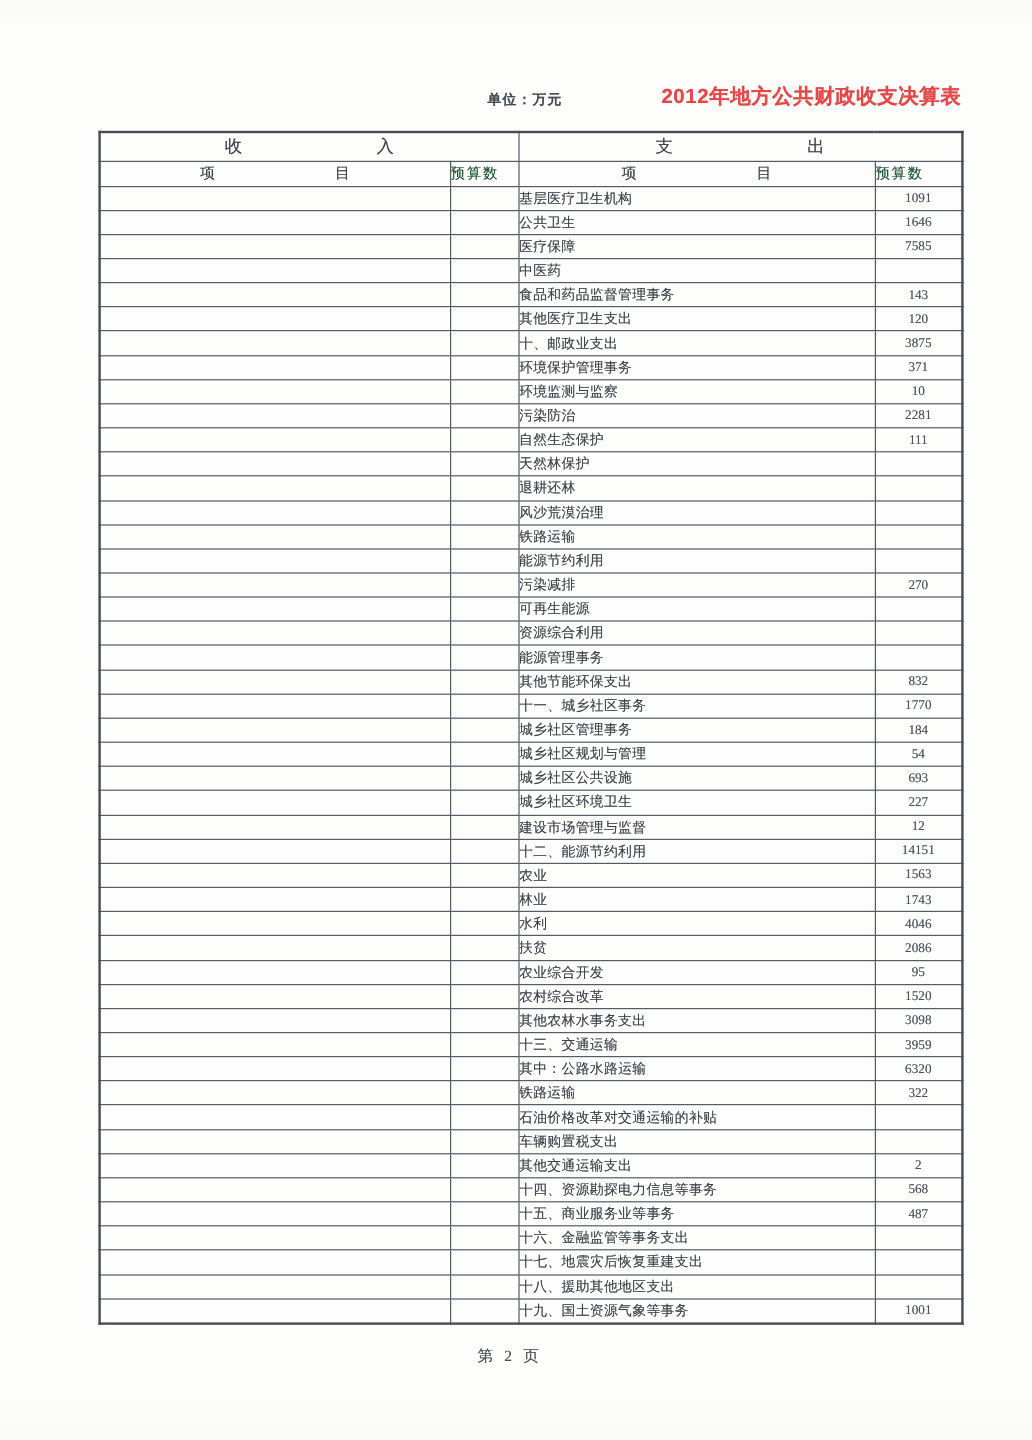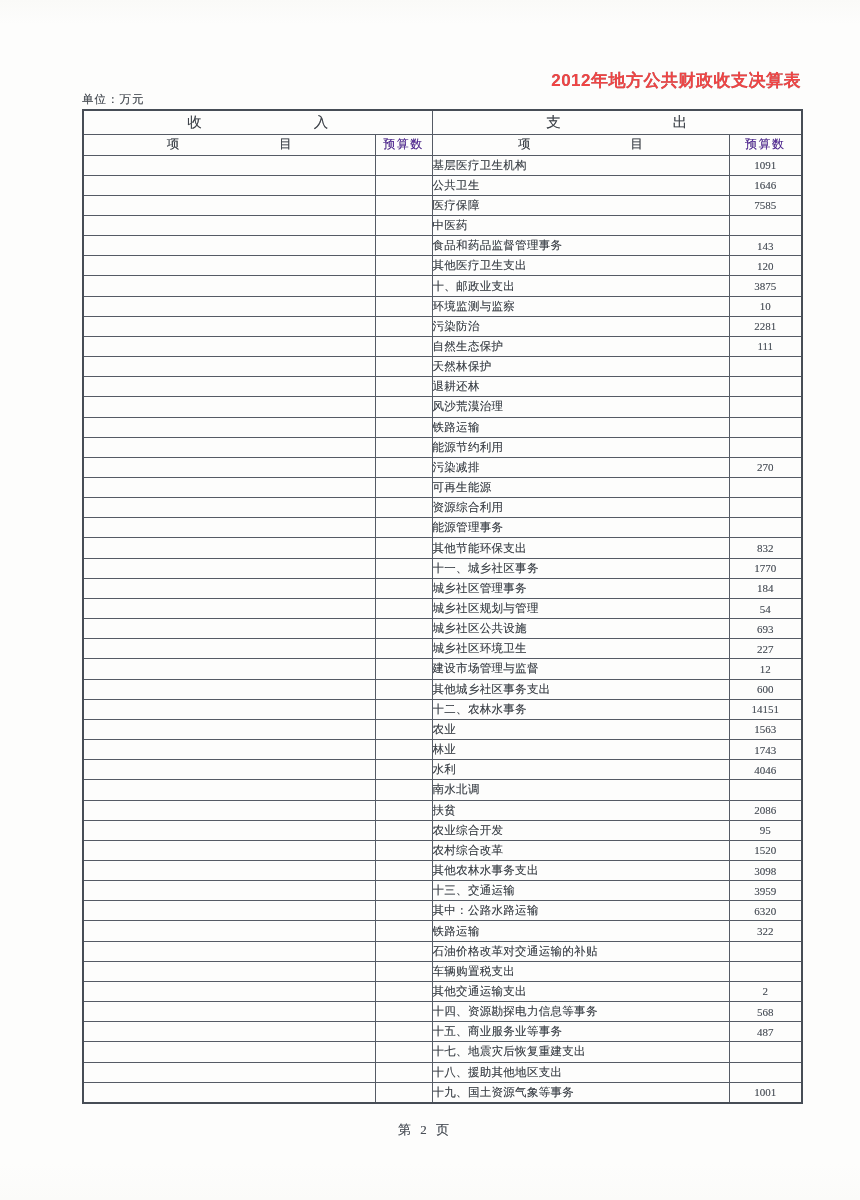--- a/index.html
+++ b/index.html
@@ -22,9 +22,9 @@
     text-shadow:0 0 0.6px rgba(58,63,70,0.55);
   }
   .unit-note {
-    position:absolute; left:82px; top:92px; width:711px;
-    text-align:left; font-size:11.5px; letter-spacing:1px;
-    color:#464b52; text-shadow:0 0 0.5px rgba(70,75,82,0.5);
+    position:absolute; left:82px; top:76px; width:711px;
+    text-align:center; font-size:11.5px; letter-spacing:1px;
+    color:#464b52; text-shadow:0 0 0.5px rgba(70,75,82,0.5);font-weight:bold;
   }
 
   table.budget {

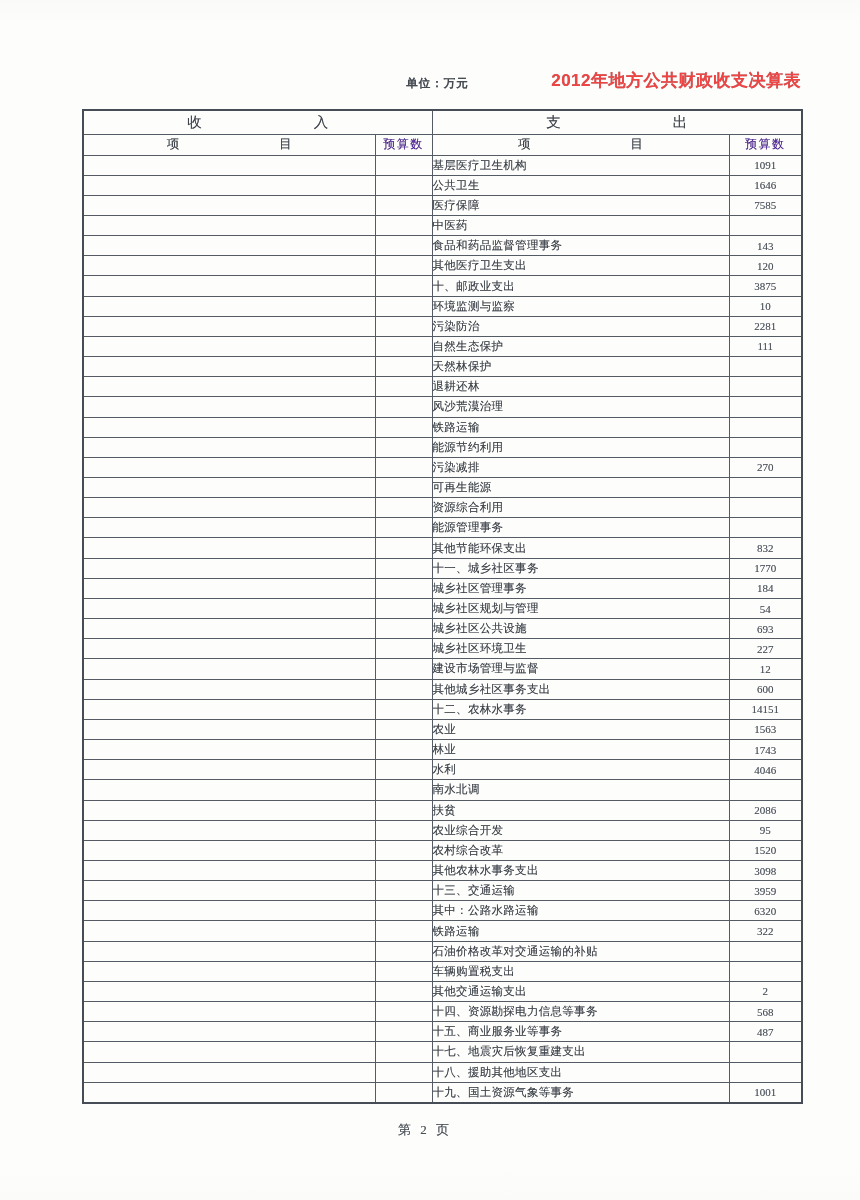--- a/index.html
+++ b/index.html
@@ -47,7 +47,7 @@
   th.section-title .spread { display:flex; justify-content:center; gap:112px; }
   th.item-hdr { font-size:12.5px; color:#3e434a; }
   th.item-hdr .spread { display:flex; justify-content:center; gap:100px; }
-  th.budget-hdr { font-size:12px; text-align:center; letter-spacing:1.5px; color:#4c1d95; }
+  th.budget-hdr { font-size:12px; text-align:left; letter-spacing:1.5px; color:#14532d; }
 
   td.item { font-size:11.5px; text-align:left; color:#3d4249; letter-spacing:0.3px; }
   td.num  { font-size:11px; text-align:center; color:#4d535c; }

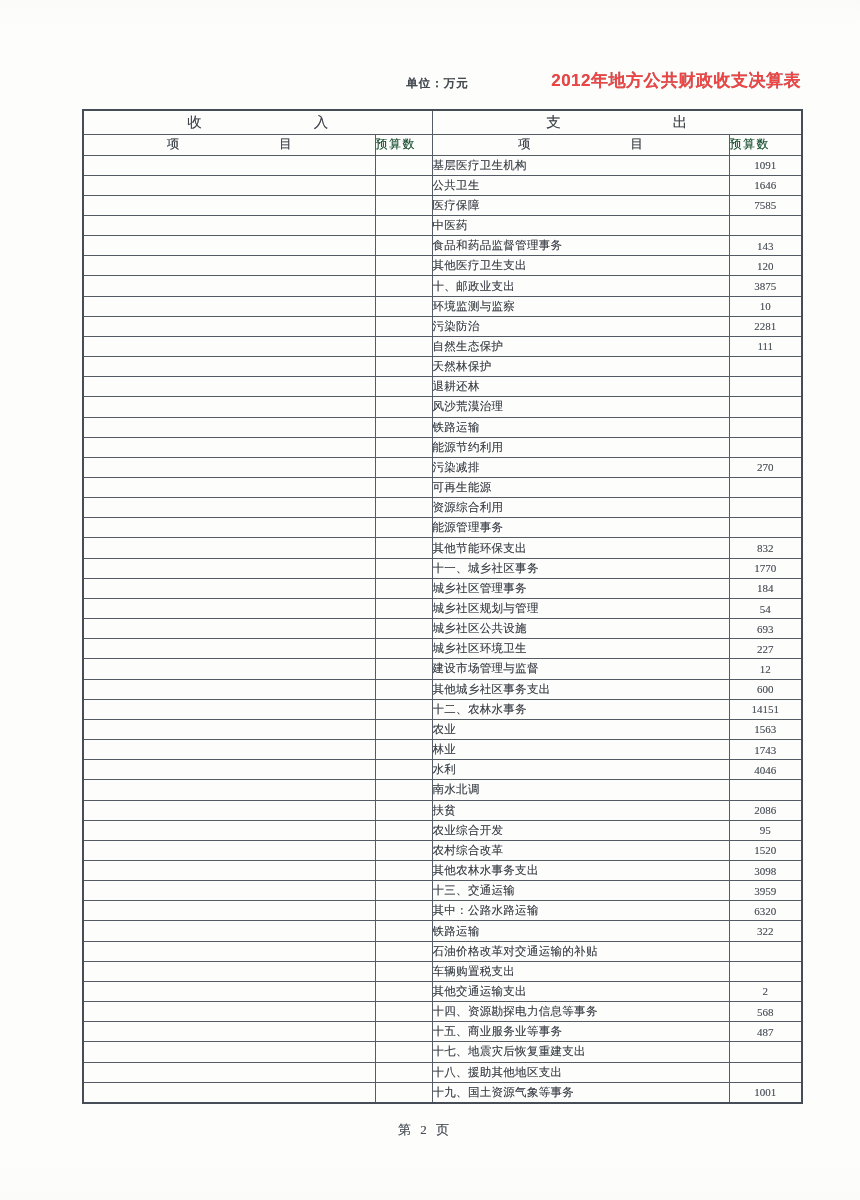--- a/index.html
+++ b/index.html
@@ -162,6 +162,12 @@
       <td class="num">3875</td>
     </tr>
 
+    <tr>
+      <td class="item"></td>
+      <td class="num"></td>
+      <td class="item ind-1"><span>环境保护管理事务</span></td>
+      <td class="num">371</td>
+    </tr>
 
     <tr>
       <td class="item"></td>

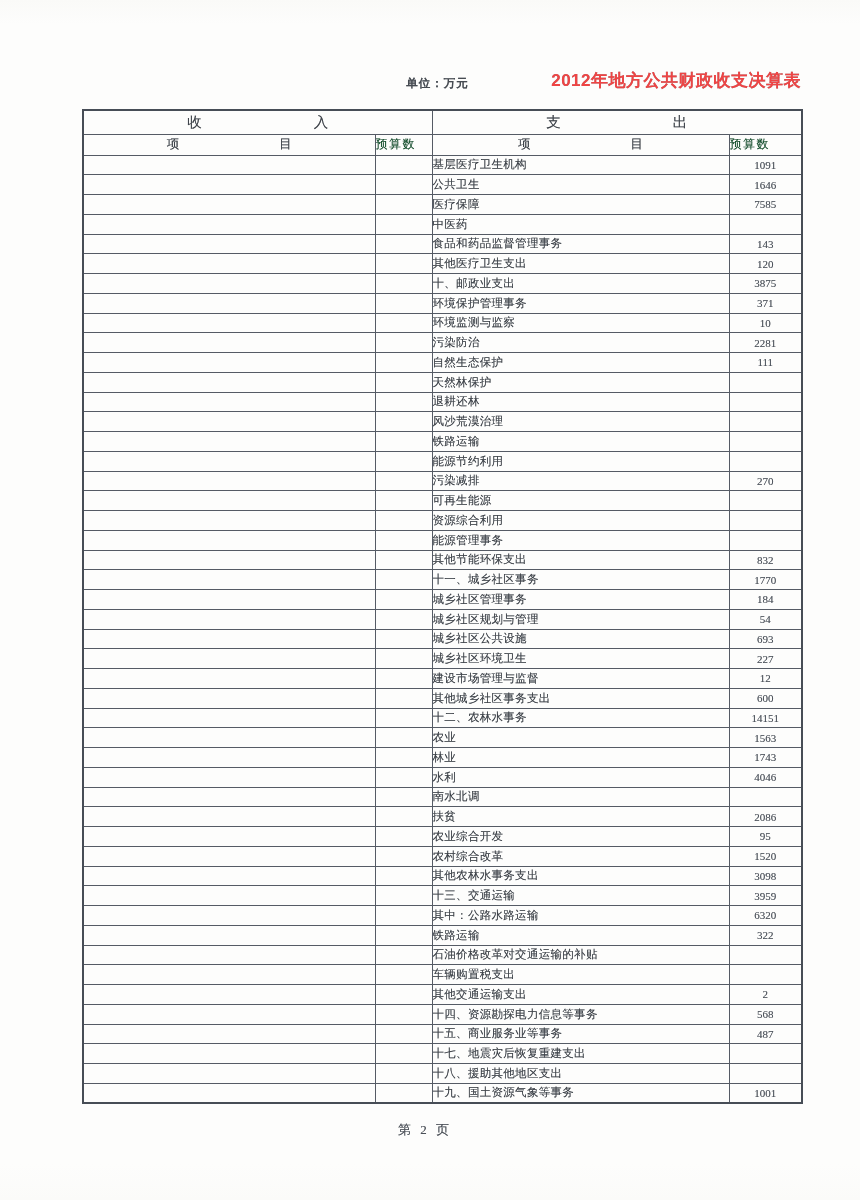--- a/index.html
+++ b/index.html
@@ -302,12 +302,6 @@
       <td class="num">12</td>
     </tr>
 
-    <tr>
-      <td class="item"></td>
-      <td class="num"></td>
-      <td class="item ind-2"><span>其他城乡社区事务支出</span></td>
-      <td class="num">600</td>
-    </tr>
 
     <tr>
       <td class="item"></td>

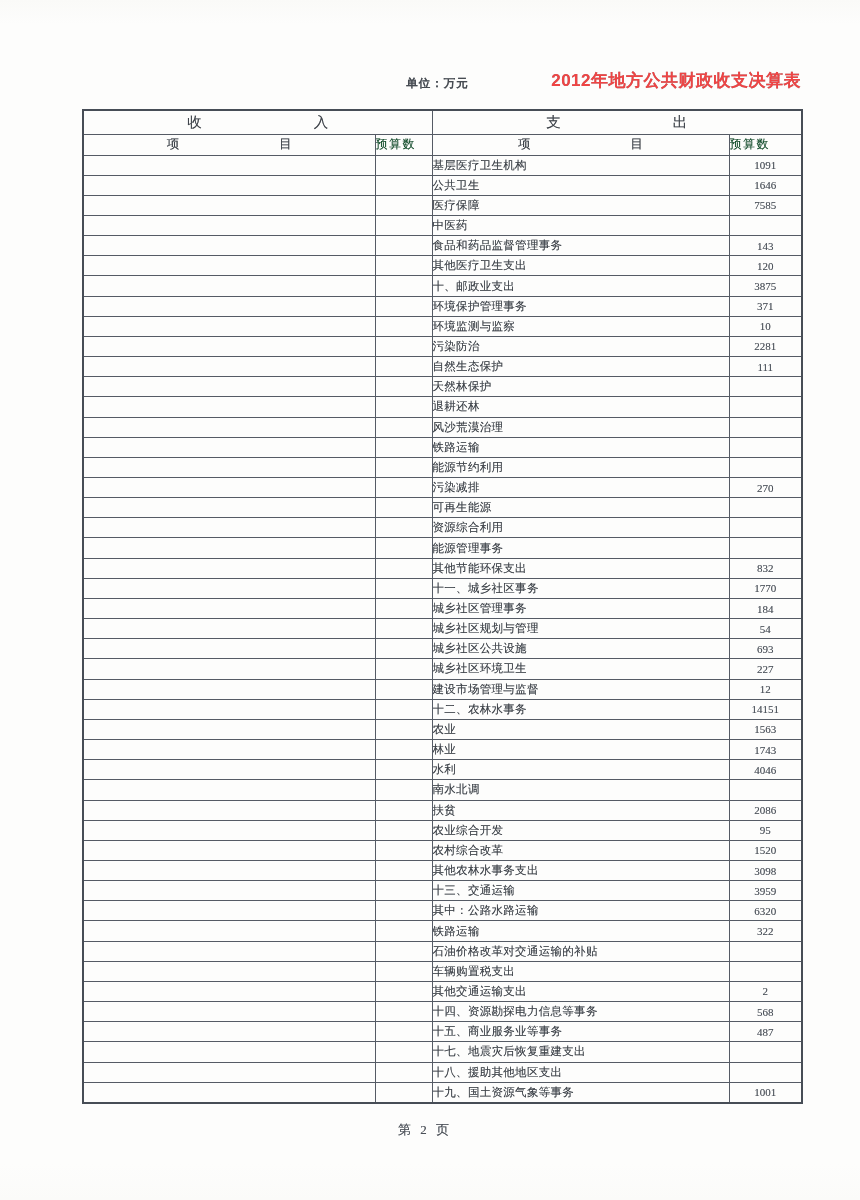--- a/index.html
+++ b/index.html
@@ -306,7 +306,7 @@
     <tr>
       <td class="item"></td>
       <td class="num"></td>
-      <td class="item ind-0"><span>十二、农林水事务</span></td>
+      <td class="item ind-0"><span>十二、能源节约利用</span></td>
       <td class="num">14151</td>
     </tr>
 

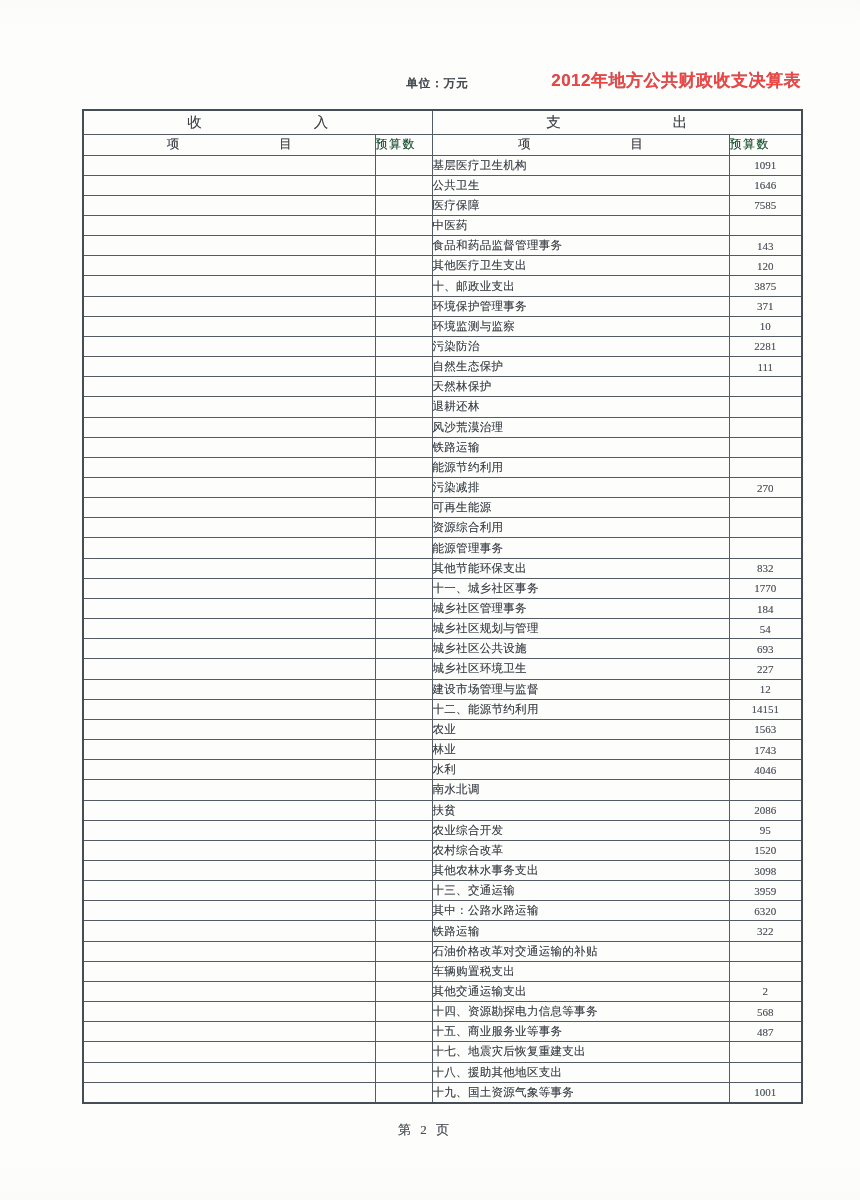--- a/index.html
+++ b/index.html
@@ -331,12 +331,6 @@
       <td class="num">4046</td>
     </tr>
 
-    <tr>
-      <td class="item"></td>
-      <td class="num"></td>
-      <td class="item ind-2"><span>南水北调</span></td>
-      <td class="num"></td>
-    </tr>
 
     <tr>
       <td class="item"></td>

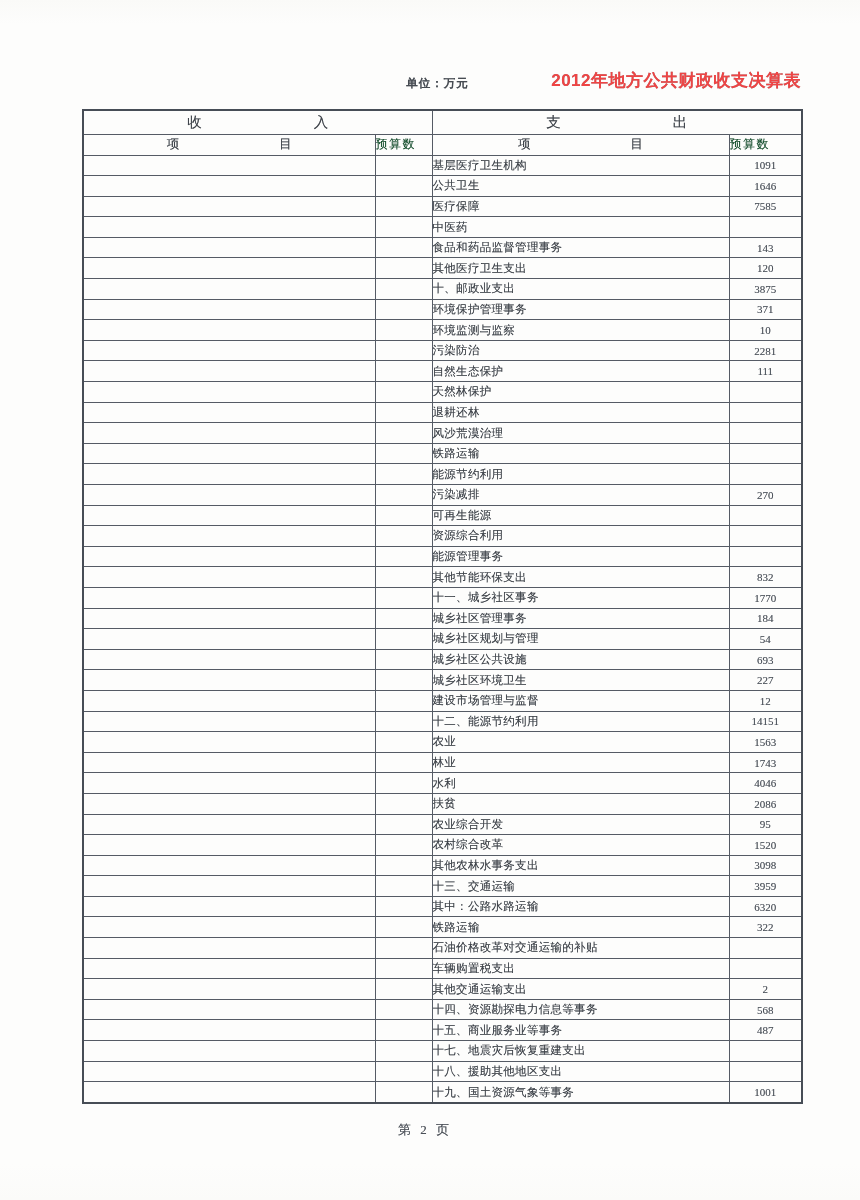--- a/index.html
+++ b/index.html
@@ -417,6 +417,12 @@
       <td class="num">487</td>
     </tr>
 
+    <tr>
+      <td class="item"></td>
+      <td class="num"></td>
+      <td class="item ind-0"><span>十六、金融监管等事务支出</span></td>
+      <td class="num"></td>
+    </tr>
 
     <tr>
       <td class="item"></td>

